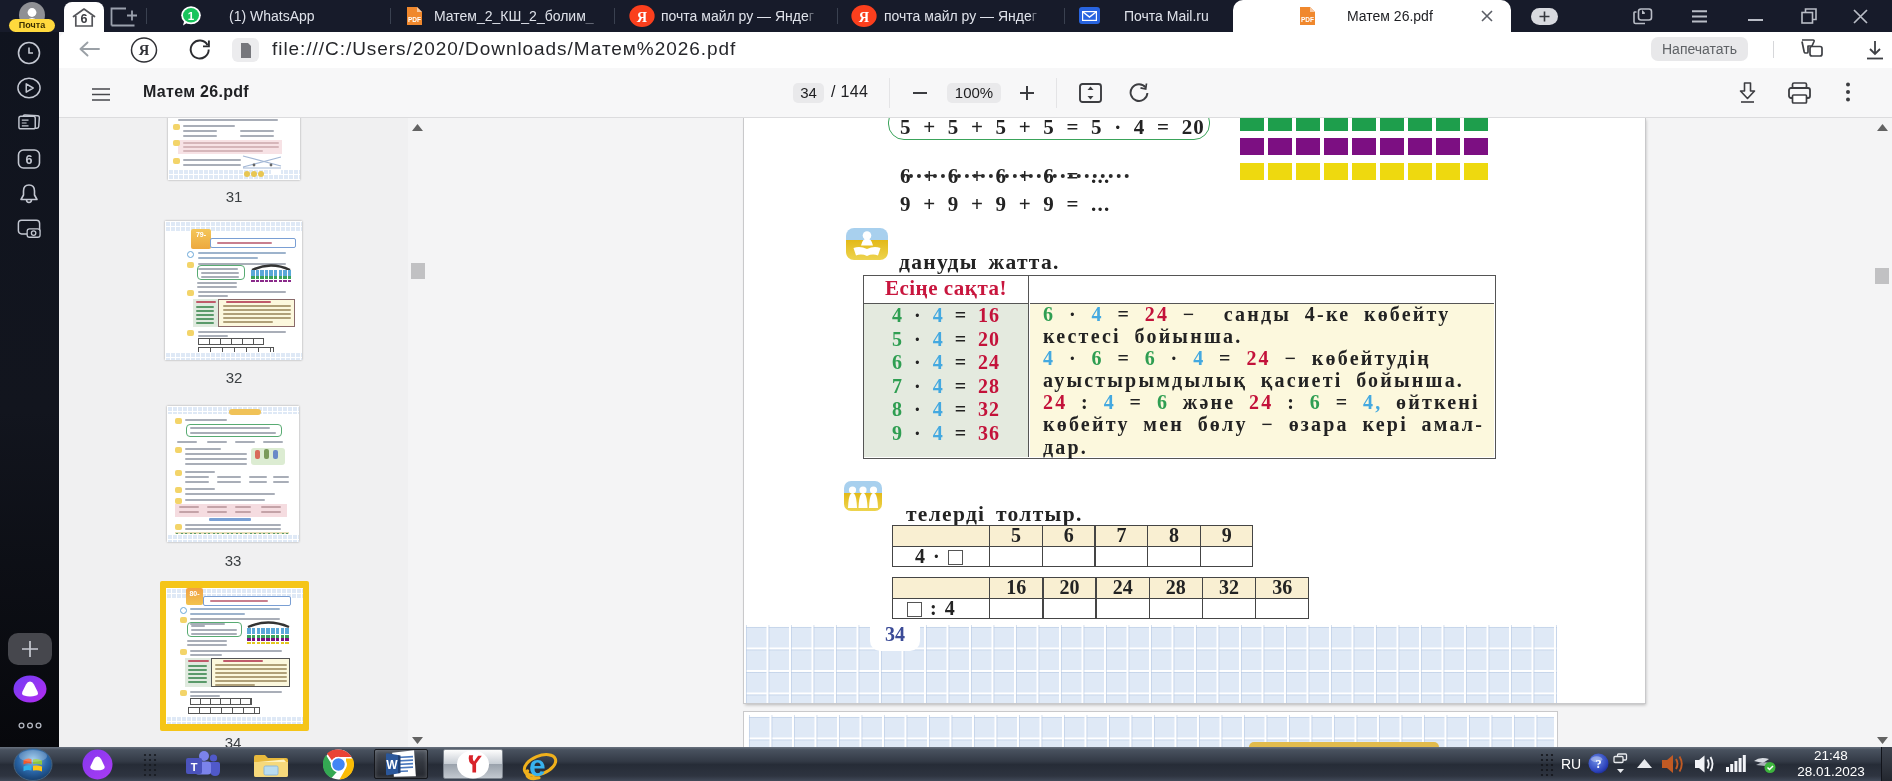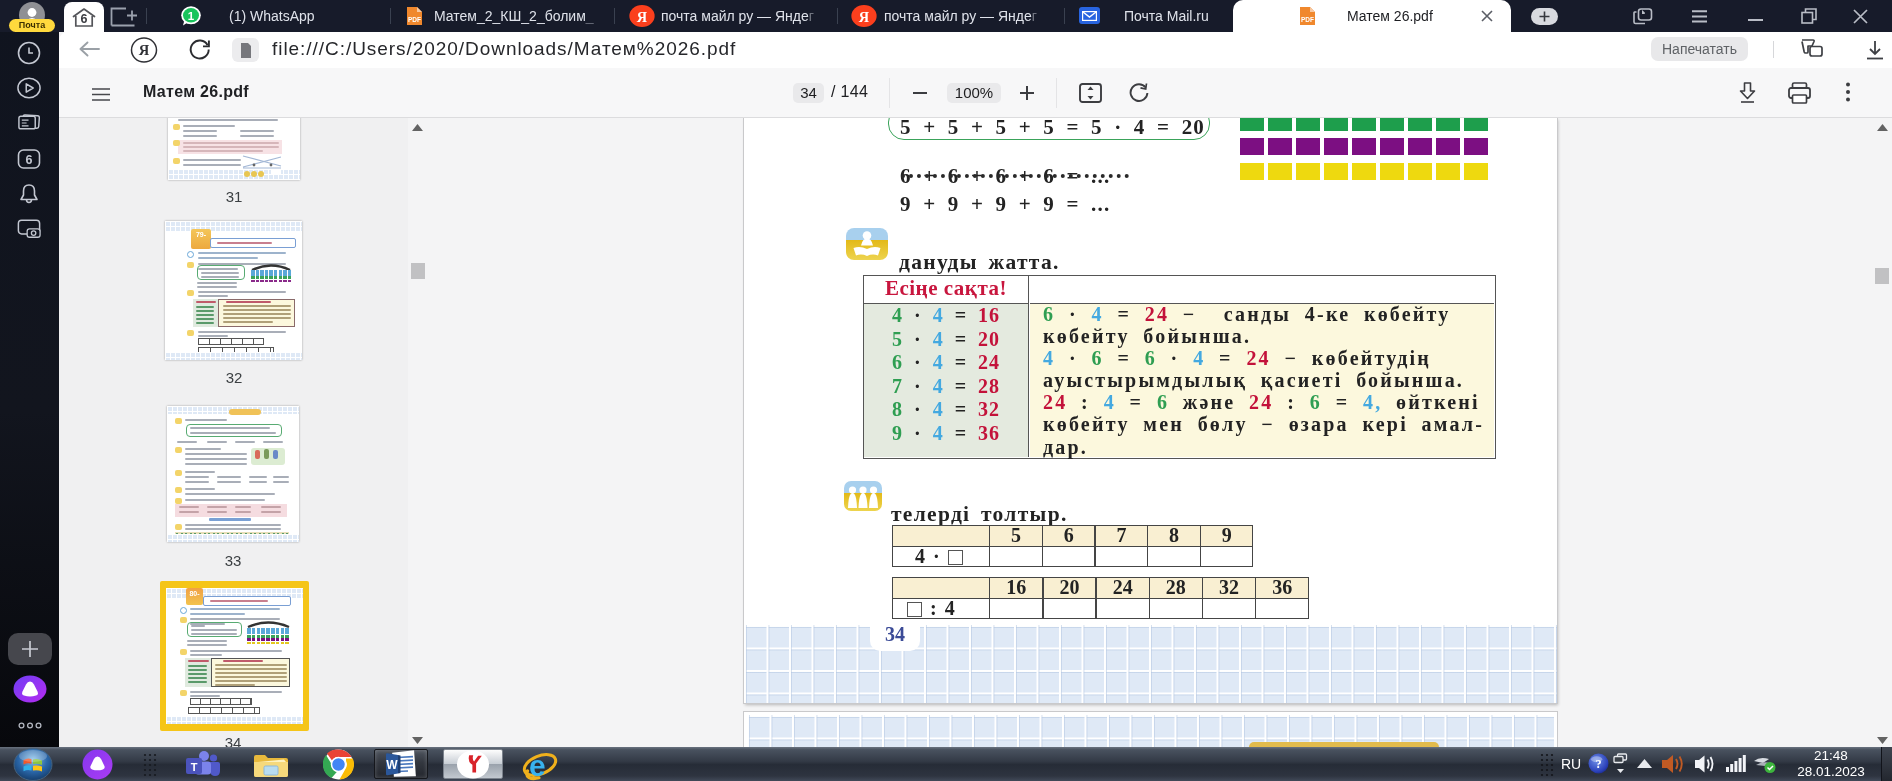--- a/index.html
+++ b/index.html
@@ -26,7 +26,7 @@
 .thumb{background:#fff;box-shadow:0 0 2px rgba(0,0,0,.35)}
 .tlabel{color:#3c4043;font-size:15px;text-align:center;width:60px}
 
-#page{left:685px;top:0;width:813px;height:585px;background:#fff;box-shadow:0 0 0 1px #c9c9cb, 1px 2px 3px rgba(0,0,0,.25)}
+#page{left:685px;top:0;width:901px;height:585px;background:#fff;box-shadow:0 0 0 1px #c9c9cb, 1px 2px 3px rgba(0,0,0,.25)}
 #page2{left:685px;top:594px;width:813px;height:35px;background:#fff;box-shadow:0 0 0 1px #c9c9cb}
 #vscroll{left:1813px;top:0;width:20px;height:629px;background:#f4f4f5}
 

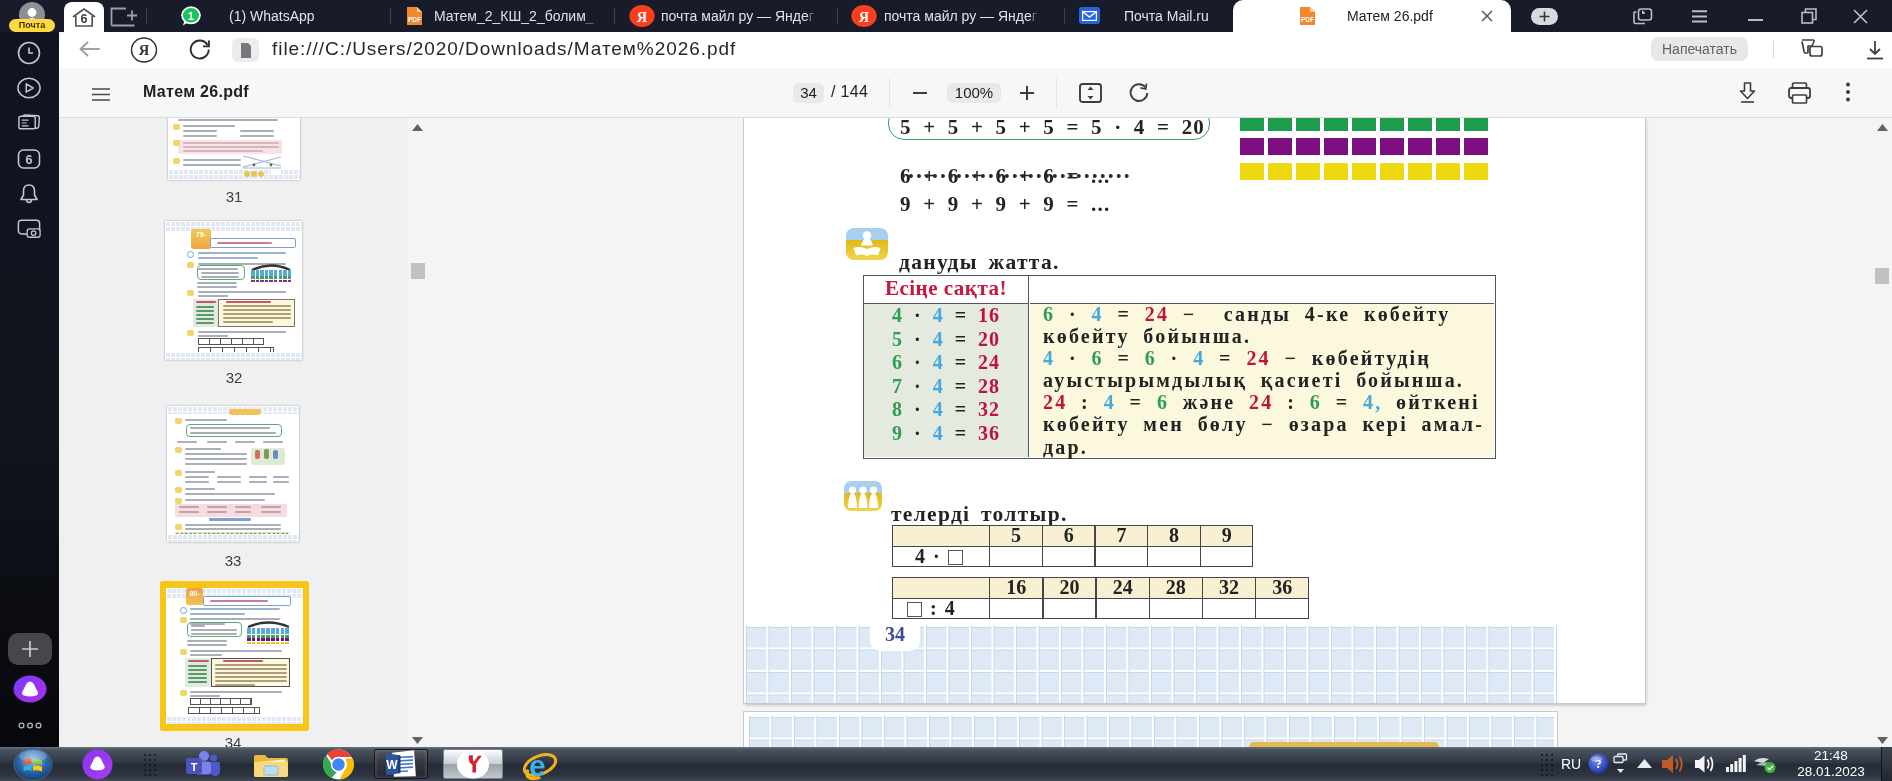--- a/index.html
+++ b/index.html
@@ -298,7 +298,7 @@
       </div>
       <div class="abs tb" style="left:179px;top:27px;width:470px;font-size:20px;line-height:22.1px;letter-spacing:2.2px;word-spacing:6.5px;white-space:nowrap">
         <div><span class="grn">6</span> · <span class="blu">4</span> = <span class="red">24</span> −&nbsp; санды 4-ке көбейту</div>
-        <div>көбейту бойынша.</div>
+        <div>кестесі бойынша.</div>
         <div><span class="blu">4</span> · <span class="grn">6</span> = <span class="grn">6</span> · <span class="blu">4</span> = <span class="red">24</span> − көбейтудің</div>
         <div>ауыстырымдылық қасиеті бойынша.</div>
         <div><span class="red">24</span> : <span class="blu">4</span> = <span class="grn">6</span> және <span class="red">24</span> : <span class="grn">6</span> = <span class="blu">4</span><span class="blu">,</span> өйткені</div>

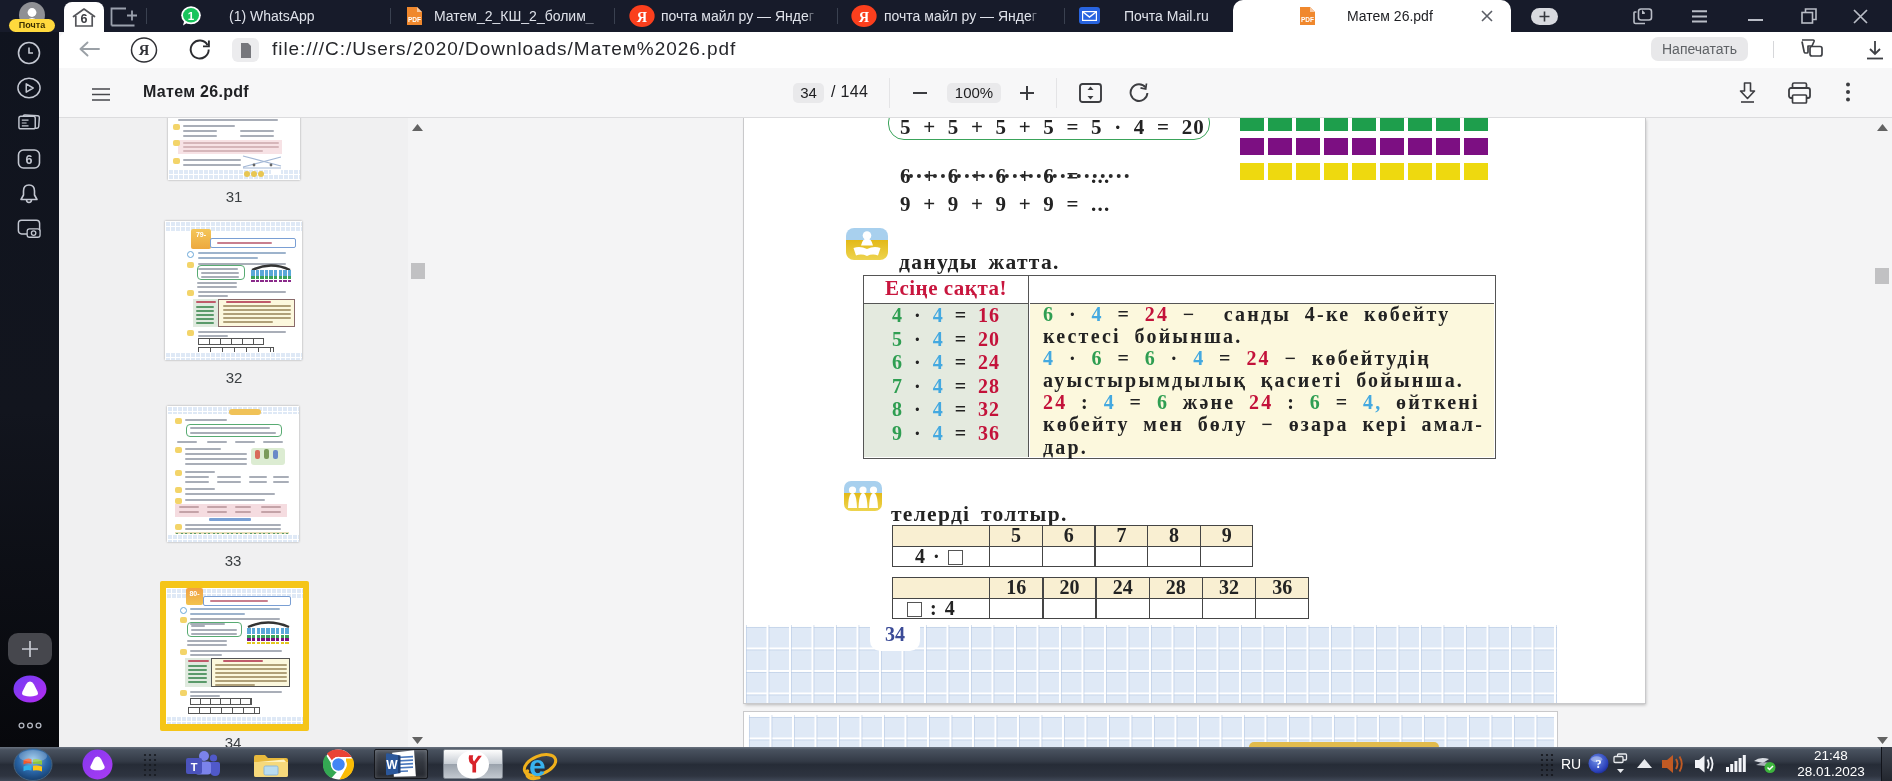--- a/index.html
+++ b/index.html
@@ -326,7 +326,7 @@
           <path d="M29.5 12 Q33.5 12 34 27 L25 27 Q25.5 12 29.5 12Z"></path>
         </g>
       </svg>
-    <div class="abs tb" style="left:147px;top:384px;font-size:21.5px;letter-spacing:1.3px;word-spacing:4px">телерді толтыр.</div>
+    <div class="abs tb" style="left:162px;top:384px;font-size:21.5px;letter-spacing:1.3px;word-spacing:4px">телерді толтыр.</div>
 
     <div class="gtbl abs" style="left:148px;top:407px;grid-template-columns:96px repeat(5,51.3px);grid-template-rows:19.5px 19.5px">
       <div class="hc"></div>

